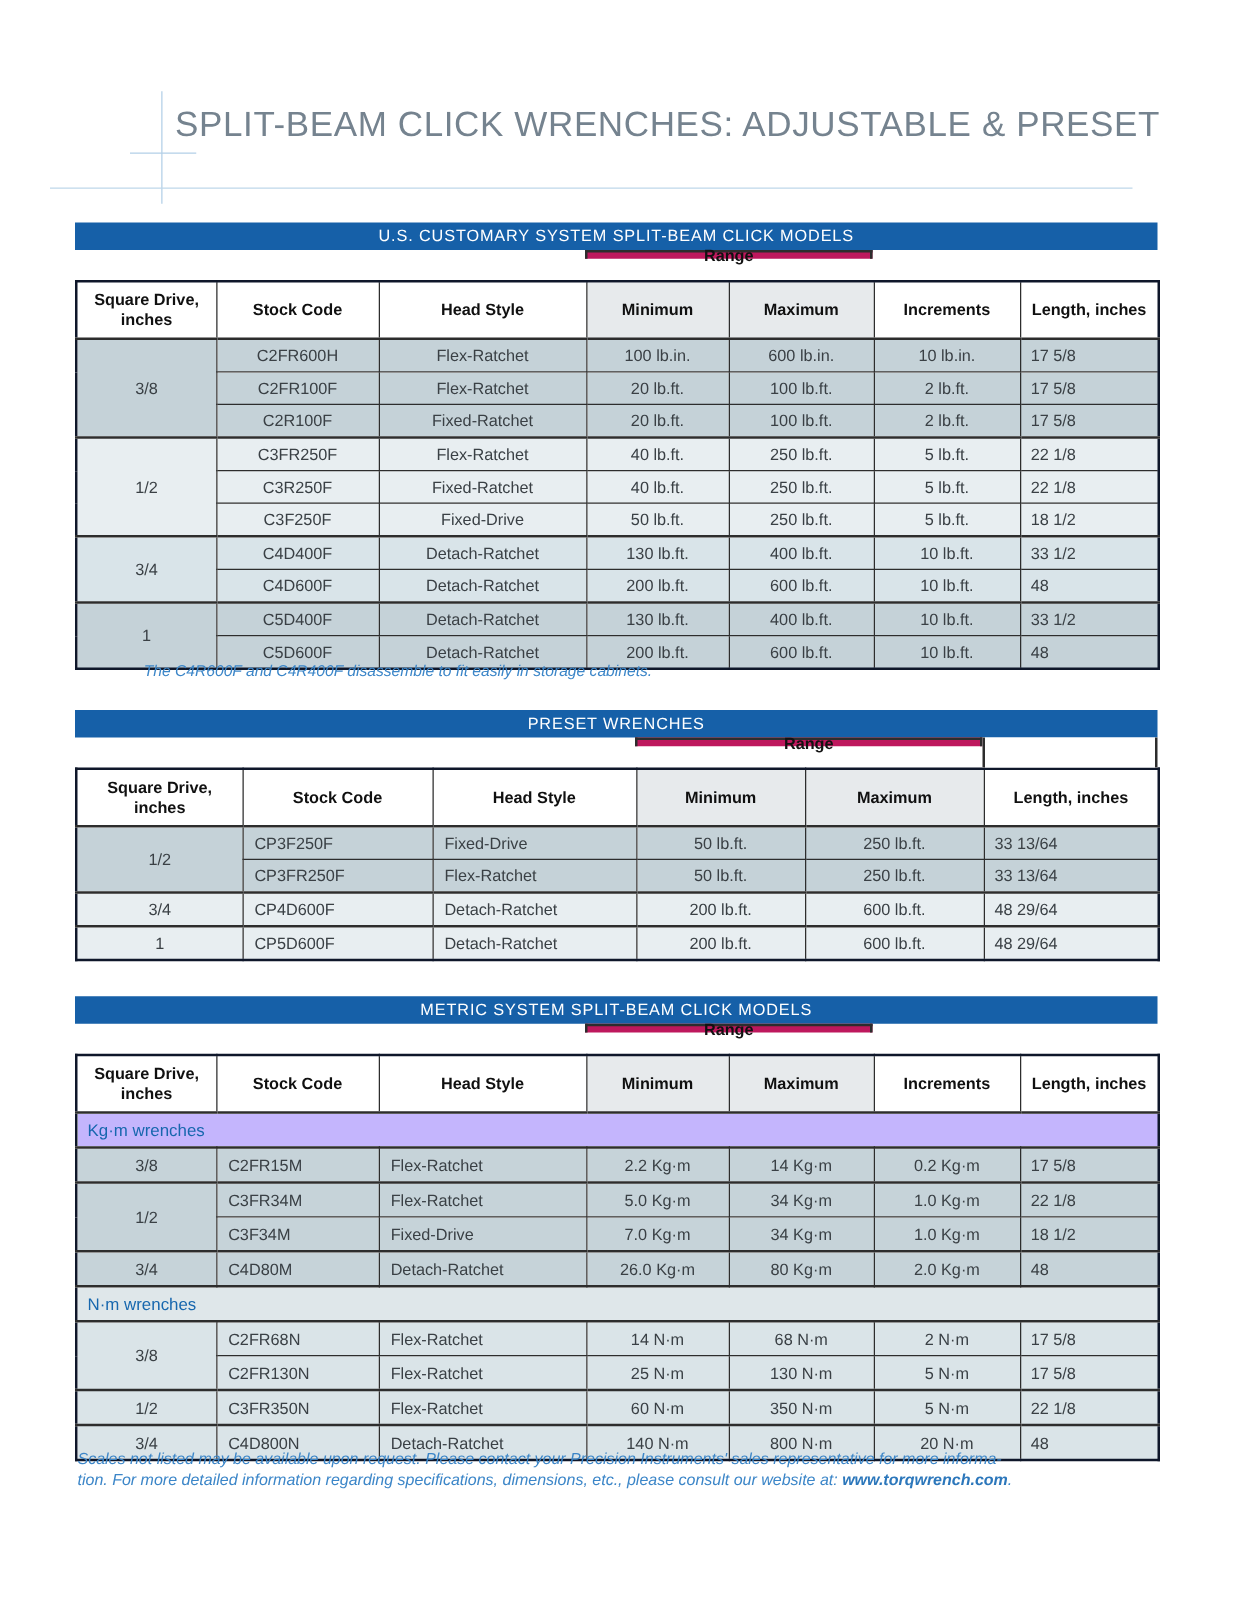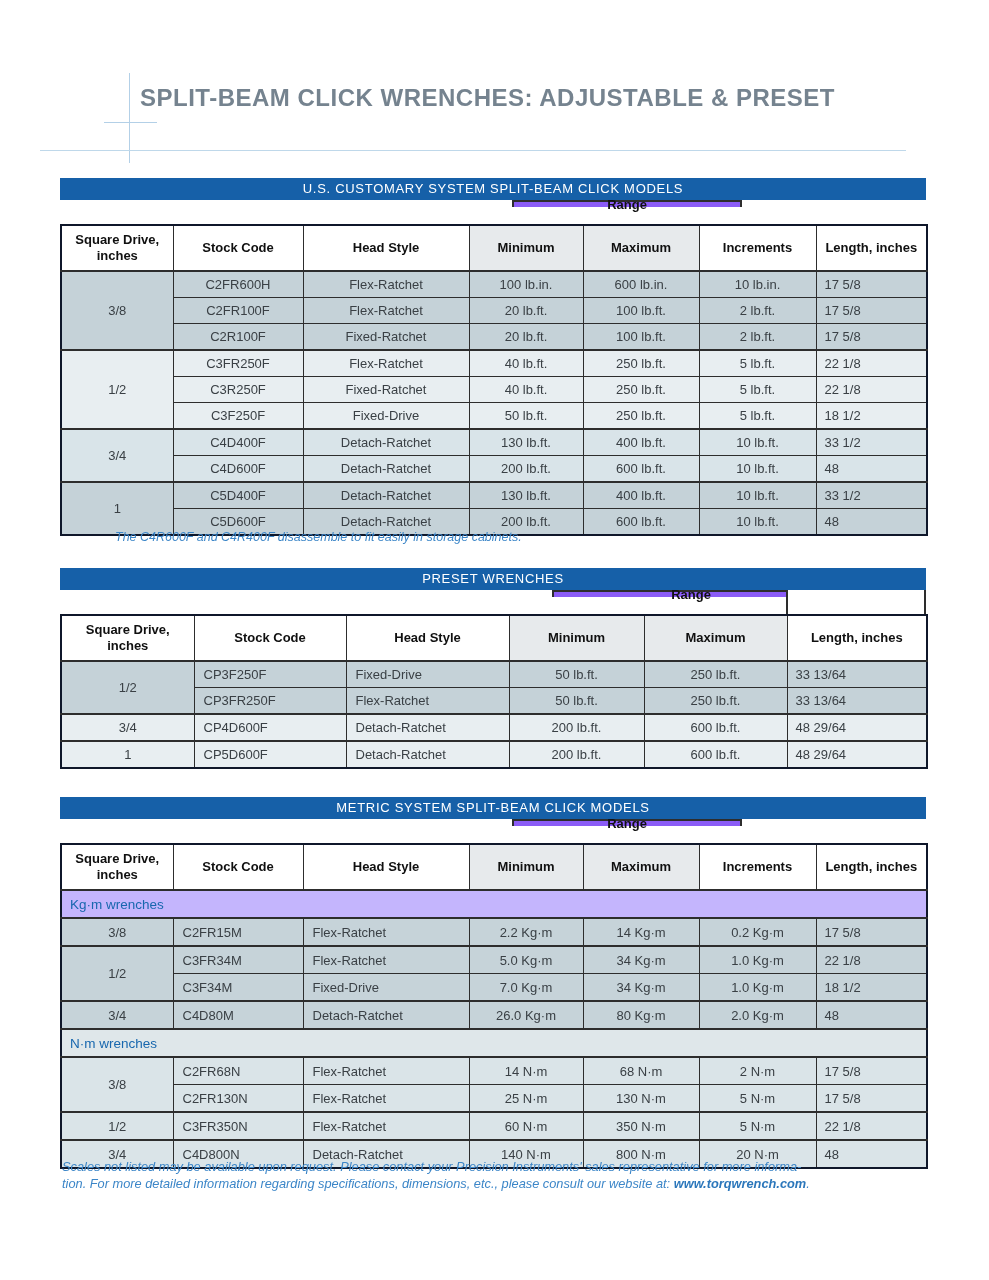--- a/index.html
+++ b/index.html
@@ -11,7 +11,7 @@
   
   .page-title{
     position:absolute;left:140px;top:84px;width:800px;
-    font-size:24px;letter-spacing:.5px;color:#75838f;font-weight:700;white-space:nowrap;
+    font-size:28px;letter-spacing:.5px;color:#75838f;font-weight:400;white-space:nowrap;
   }
   .deco-v{position:absolute;left:129px;top:73px;width:1px;height:90px;background:#b3d0e7;}
   .deco-h-short{position:absolute;left:104px;top:122px;width:53px;height:1px;background:#b3d0e7;}

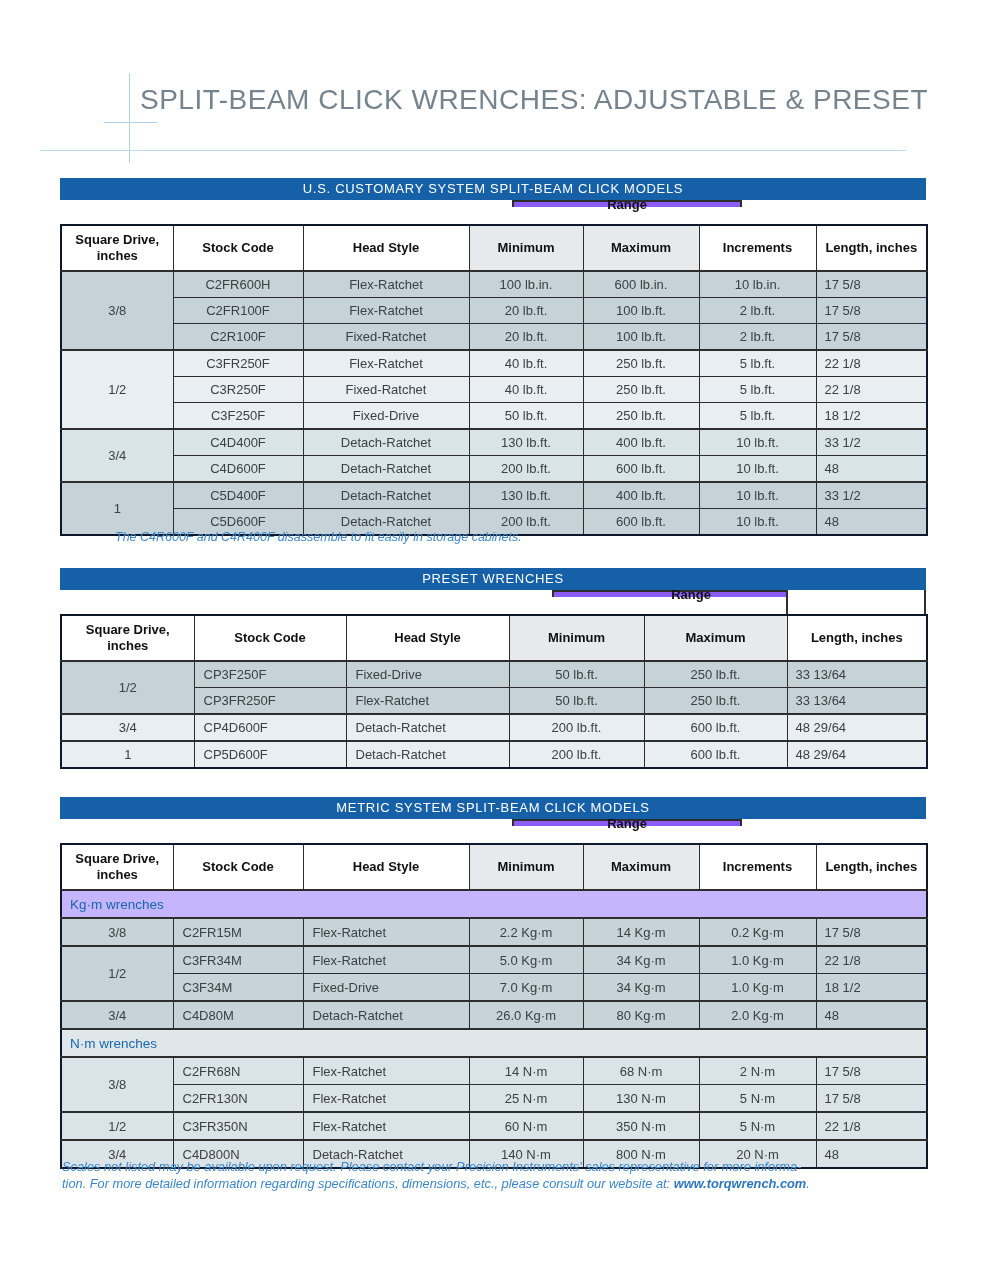--- a/index.html
+++ b/index.html
@@ -29,9 +29,9 @@
   .range-strip{position:relative;height:24px;}
   .range-box{
     position:absolute;top:0;bottom:17px;box-sizing:border-box;
-    background:#8b5cf6;border:2px solid #2d2d2d;border-bottom:none;
+    background:#be185d;border:2px solid #2d2d2d;border-bottom:none;
     display:flex;align-items:center;justify-content:center;
-    font-size:13px;font-weight:bold;color:#111111;margin-left:44px;
+    font-size:13px;font-weight:bold;color:#111111;
   }
   .rb-7{left:408px;width:230px;}
   .rb-preset{left:448px;width:278px;}

